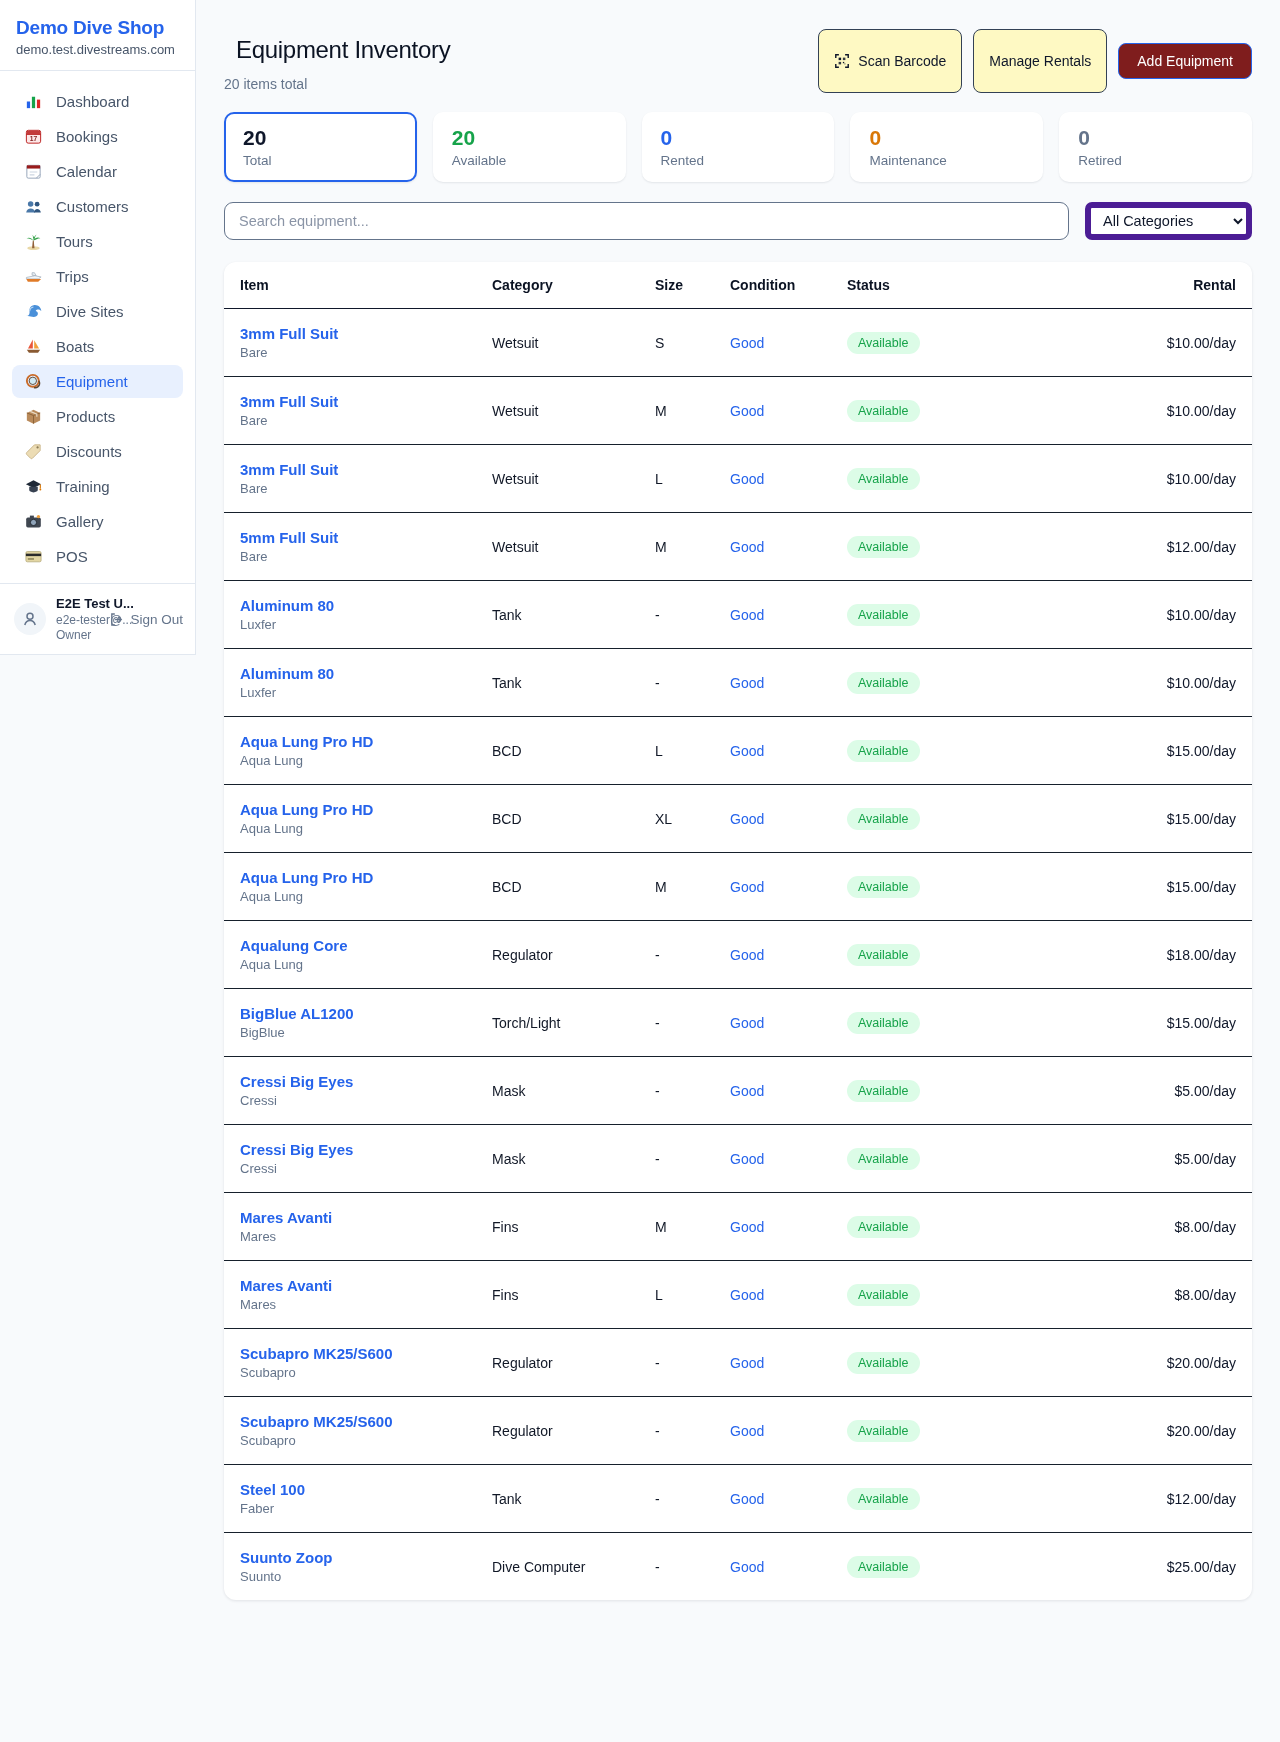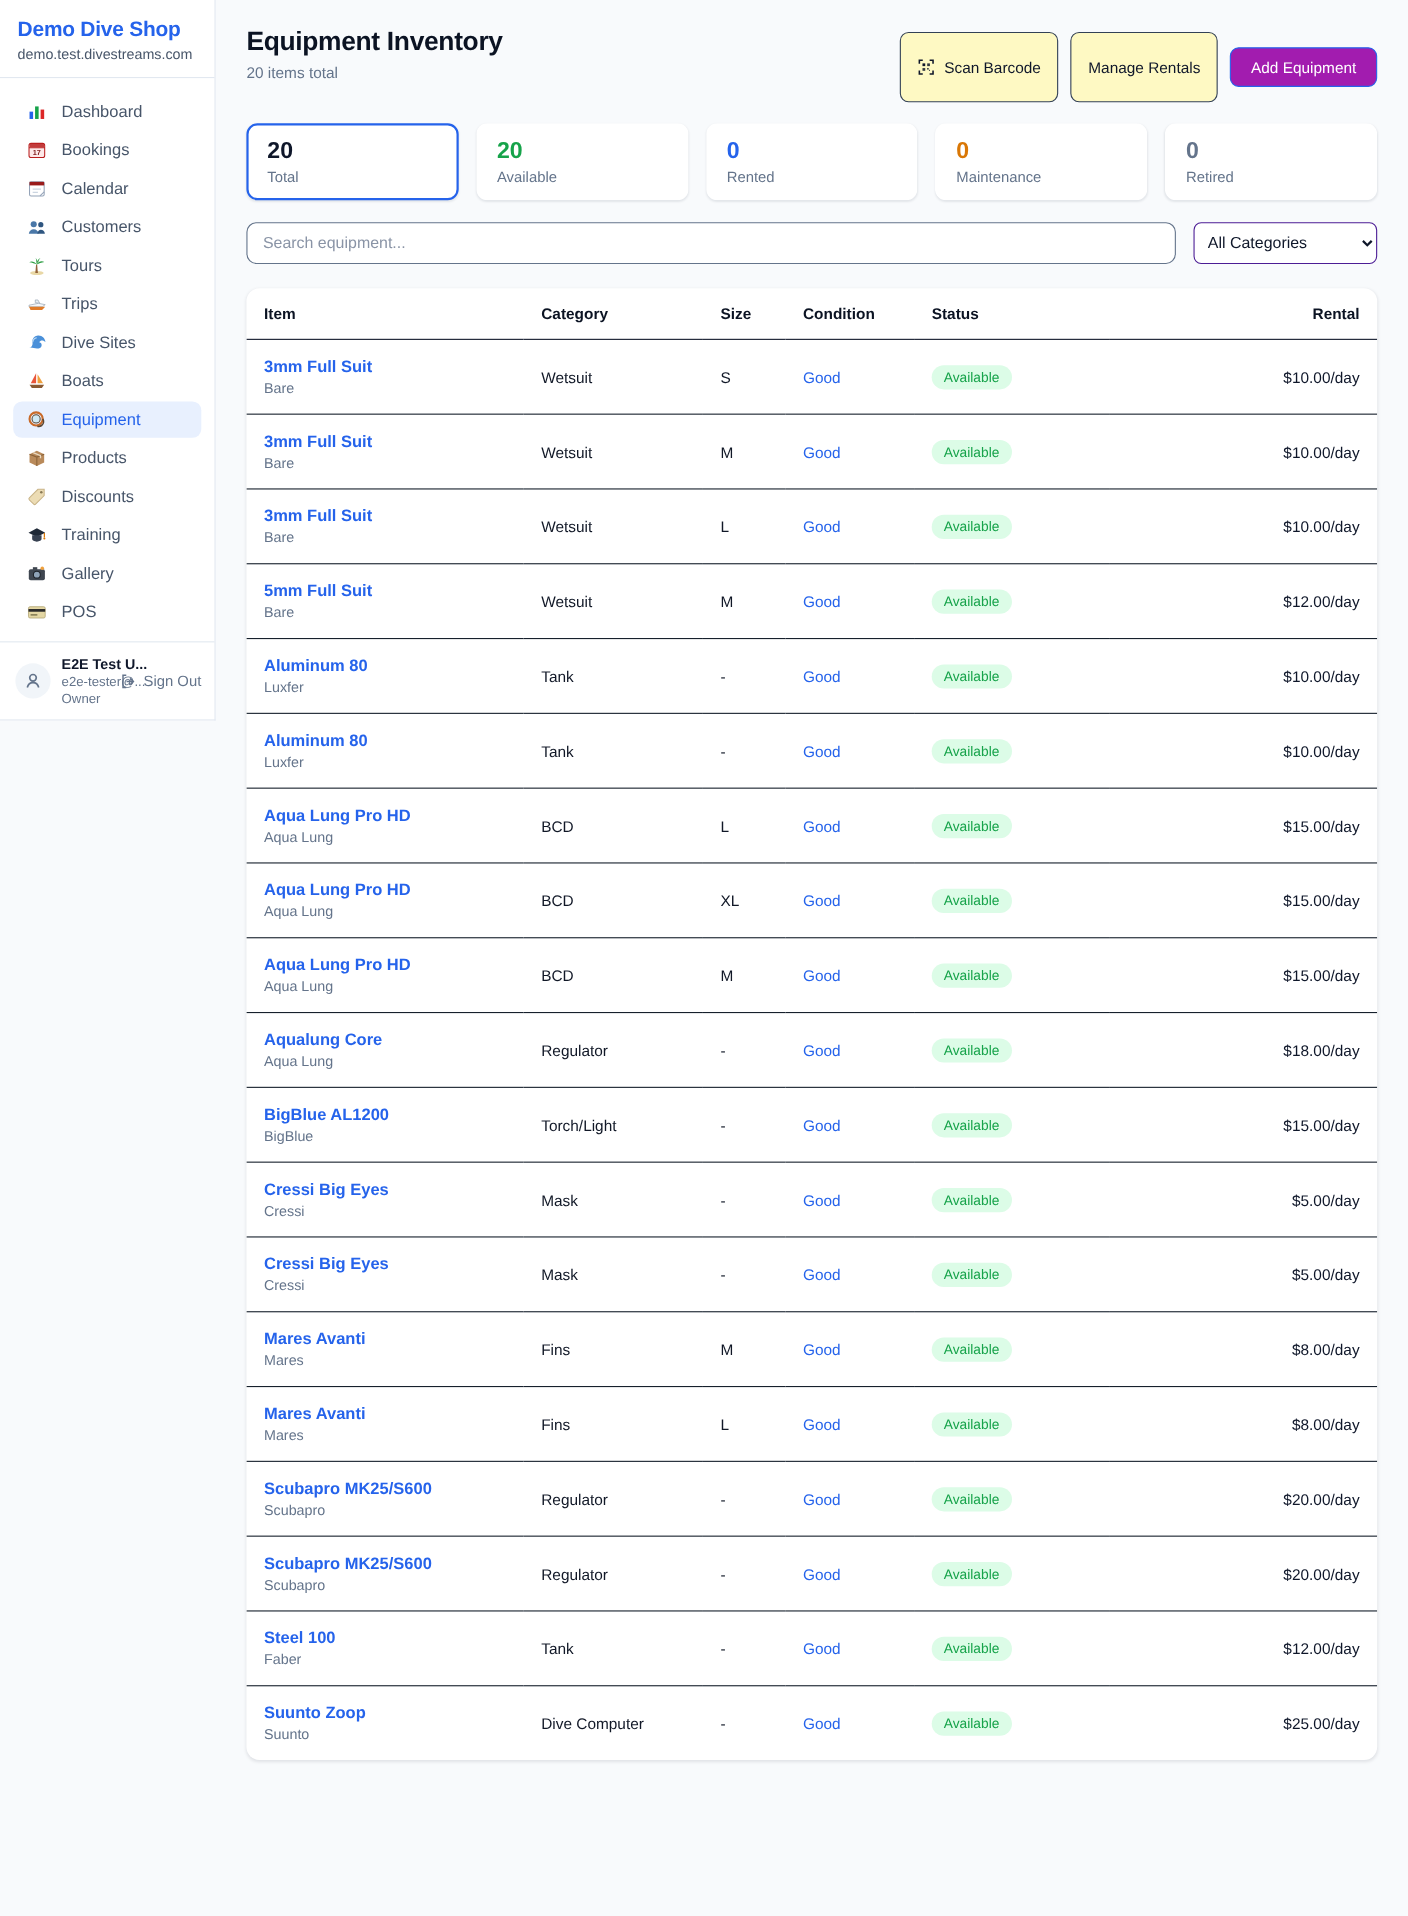--- a/index.html
+++ b/index.html
@@ -32,7 +32,7 @@
   
   main { flex:1; padding:24px 28px 0; min-width:0; }
   .page-header { display:flex; justify-content:space-between; align-items:flex-start; }
-  h1 { margin:0; font-size:24px; font-weight:700; letter-spacing:-.3px; color:#0b1323; }
+  h1 { margin:12px; font-size:24px; font-weight:400; letter-spacing:-.3px; color:#0b1323; }
   .subtitle { font-size:14px; color:#64748b; margin-top:6px; }
   .header-actions { display:flex; gap:11px; align-items:center; padding-top:5px; }
   .btn { display:flex; align-items:center; gap:8px; font-size:14px; font-weight:500; border-radius:8px; padding:23px 15px; cursor:pointer; background:#fef9c3; border:1px solid #334155; color:#0f172a; font-family:inherit; }

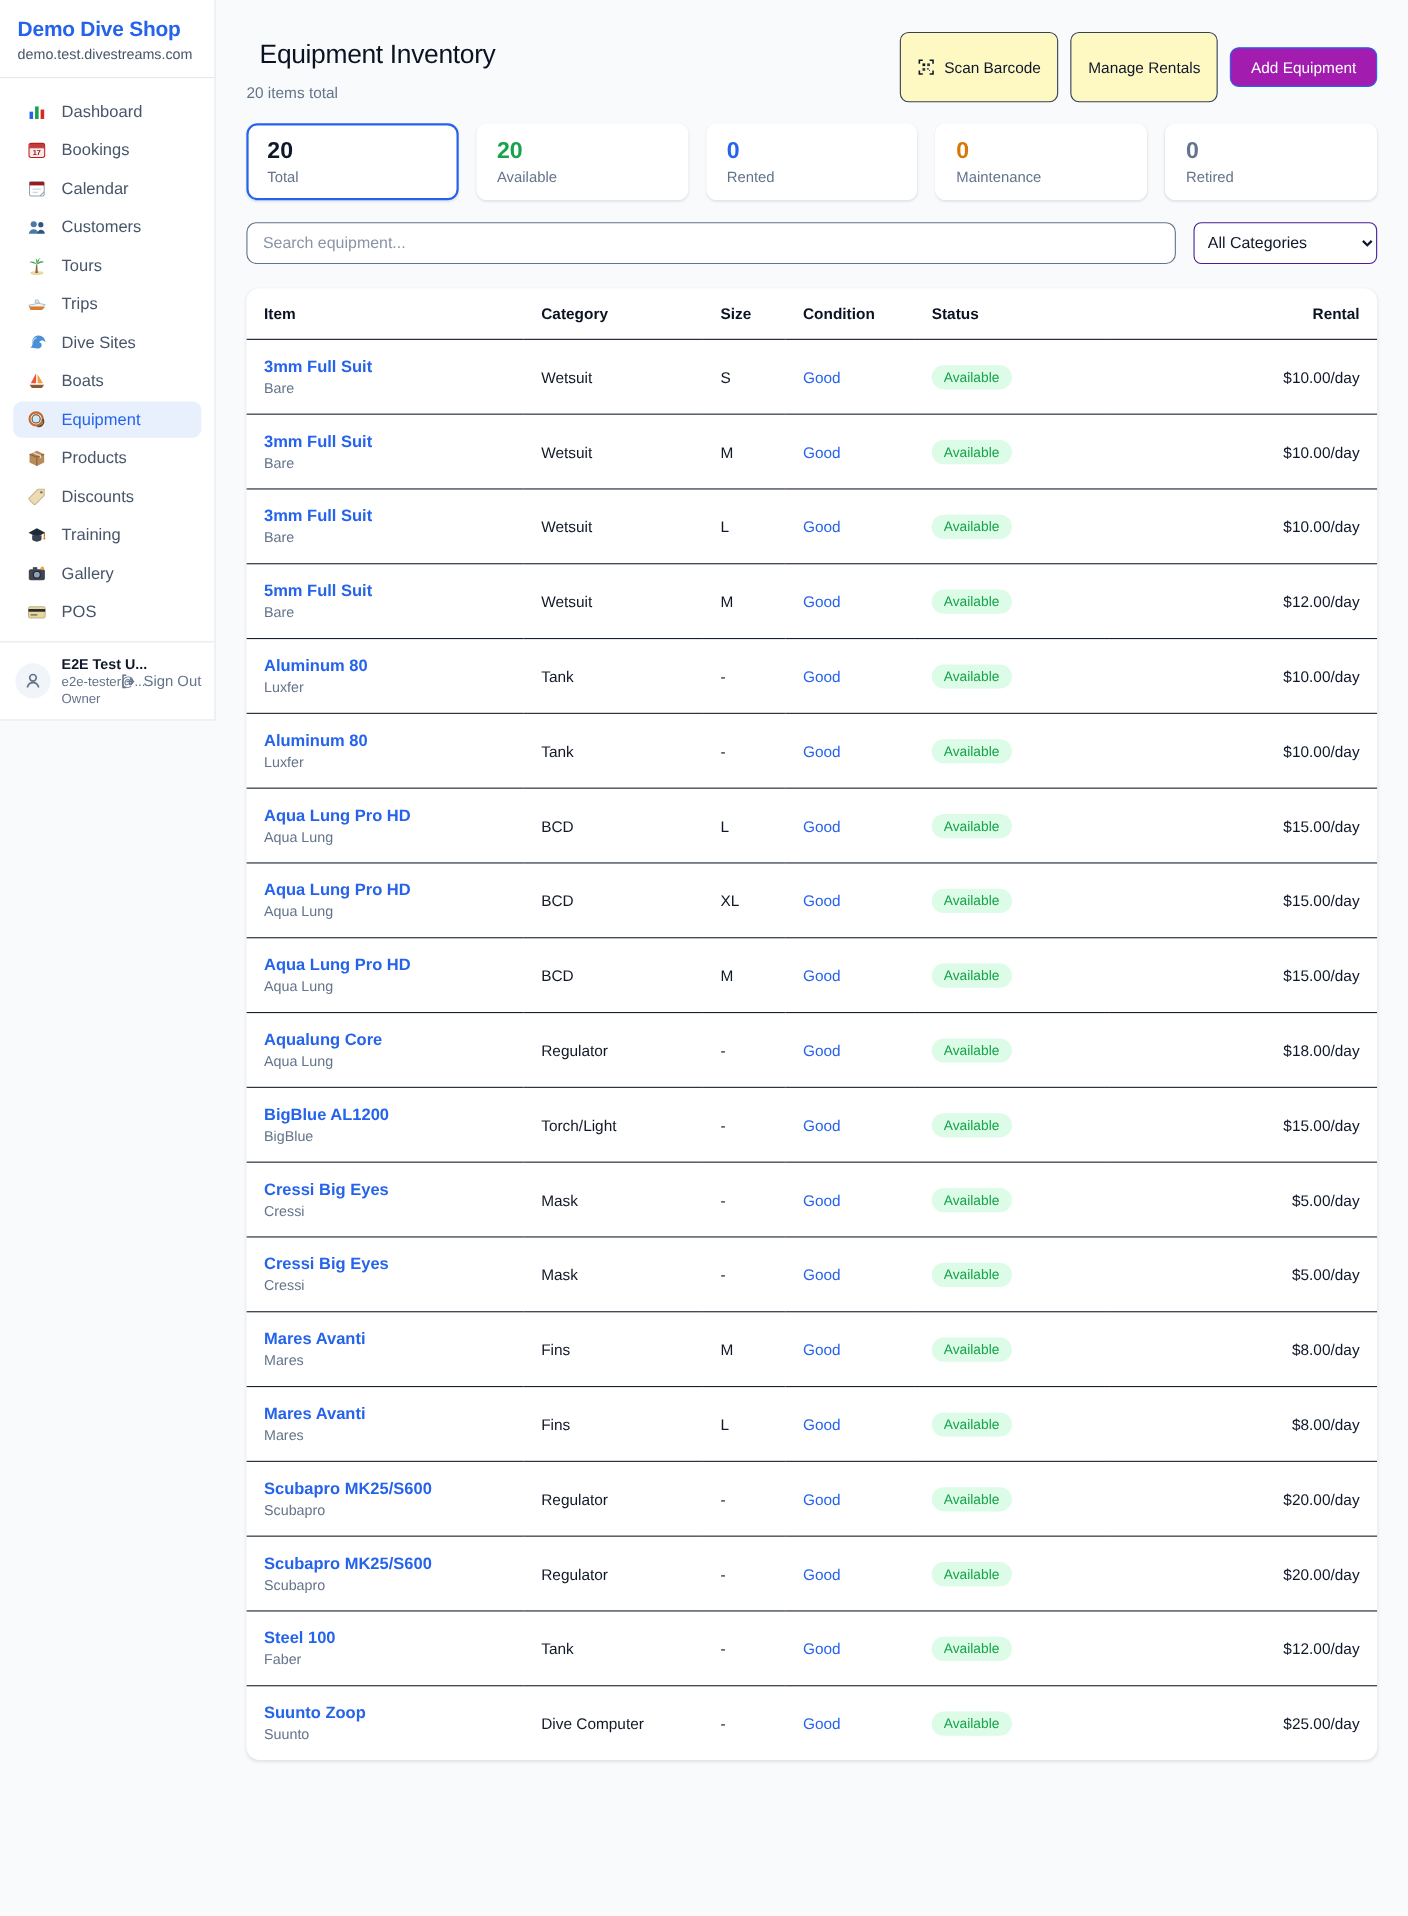--- a/index.html
+++ b/index.html
@@ -36,7 +36,7 @@
   .subtitle { font-size:14px; color:#64748b; margin-top:6px; }
   .header-actions { display:flex; gap:11px; align-items:center; padding-top:5px; }
   .btn { display:flex; align-items:center; gap:8px; font-size:14px; font-weight:500; border-radius:8px; padding:23px 15px; cursor:pointer; background:#fef9c3; border:1px solid #334155; color:#0f172a; font-family:inherit; }
-  .btn.primary { background:#a21caf; border-color:#2563eb; color:#fff; padding:9px 18px; }
+  .btn.primary { background:#7f1d1d; border-color:#2563eb; color:#fff; padding:9px 18px; }
 
   .stats { display:flex; gap:16px; margin-top:19px; }
   .stat-card { flex:1; background:#fff; border:2px solid transparent; border-radius:10px; box-shadow:0 1px 2px rgba(15,23,42,.09); padding:12px 17px; cursor:pointer; }

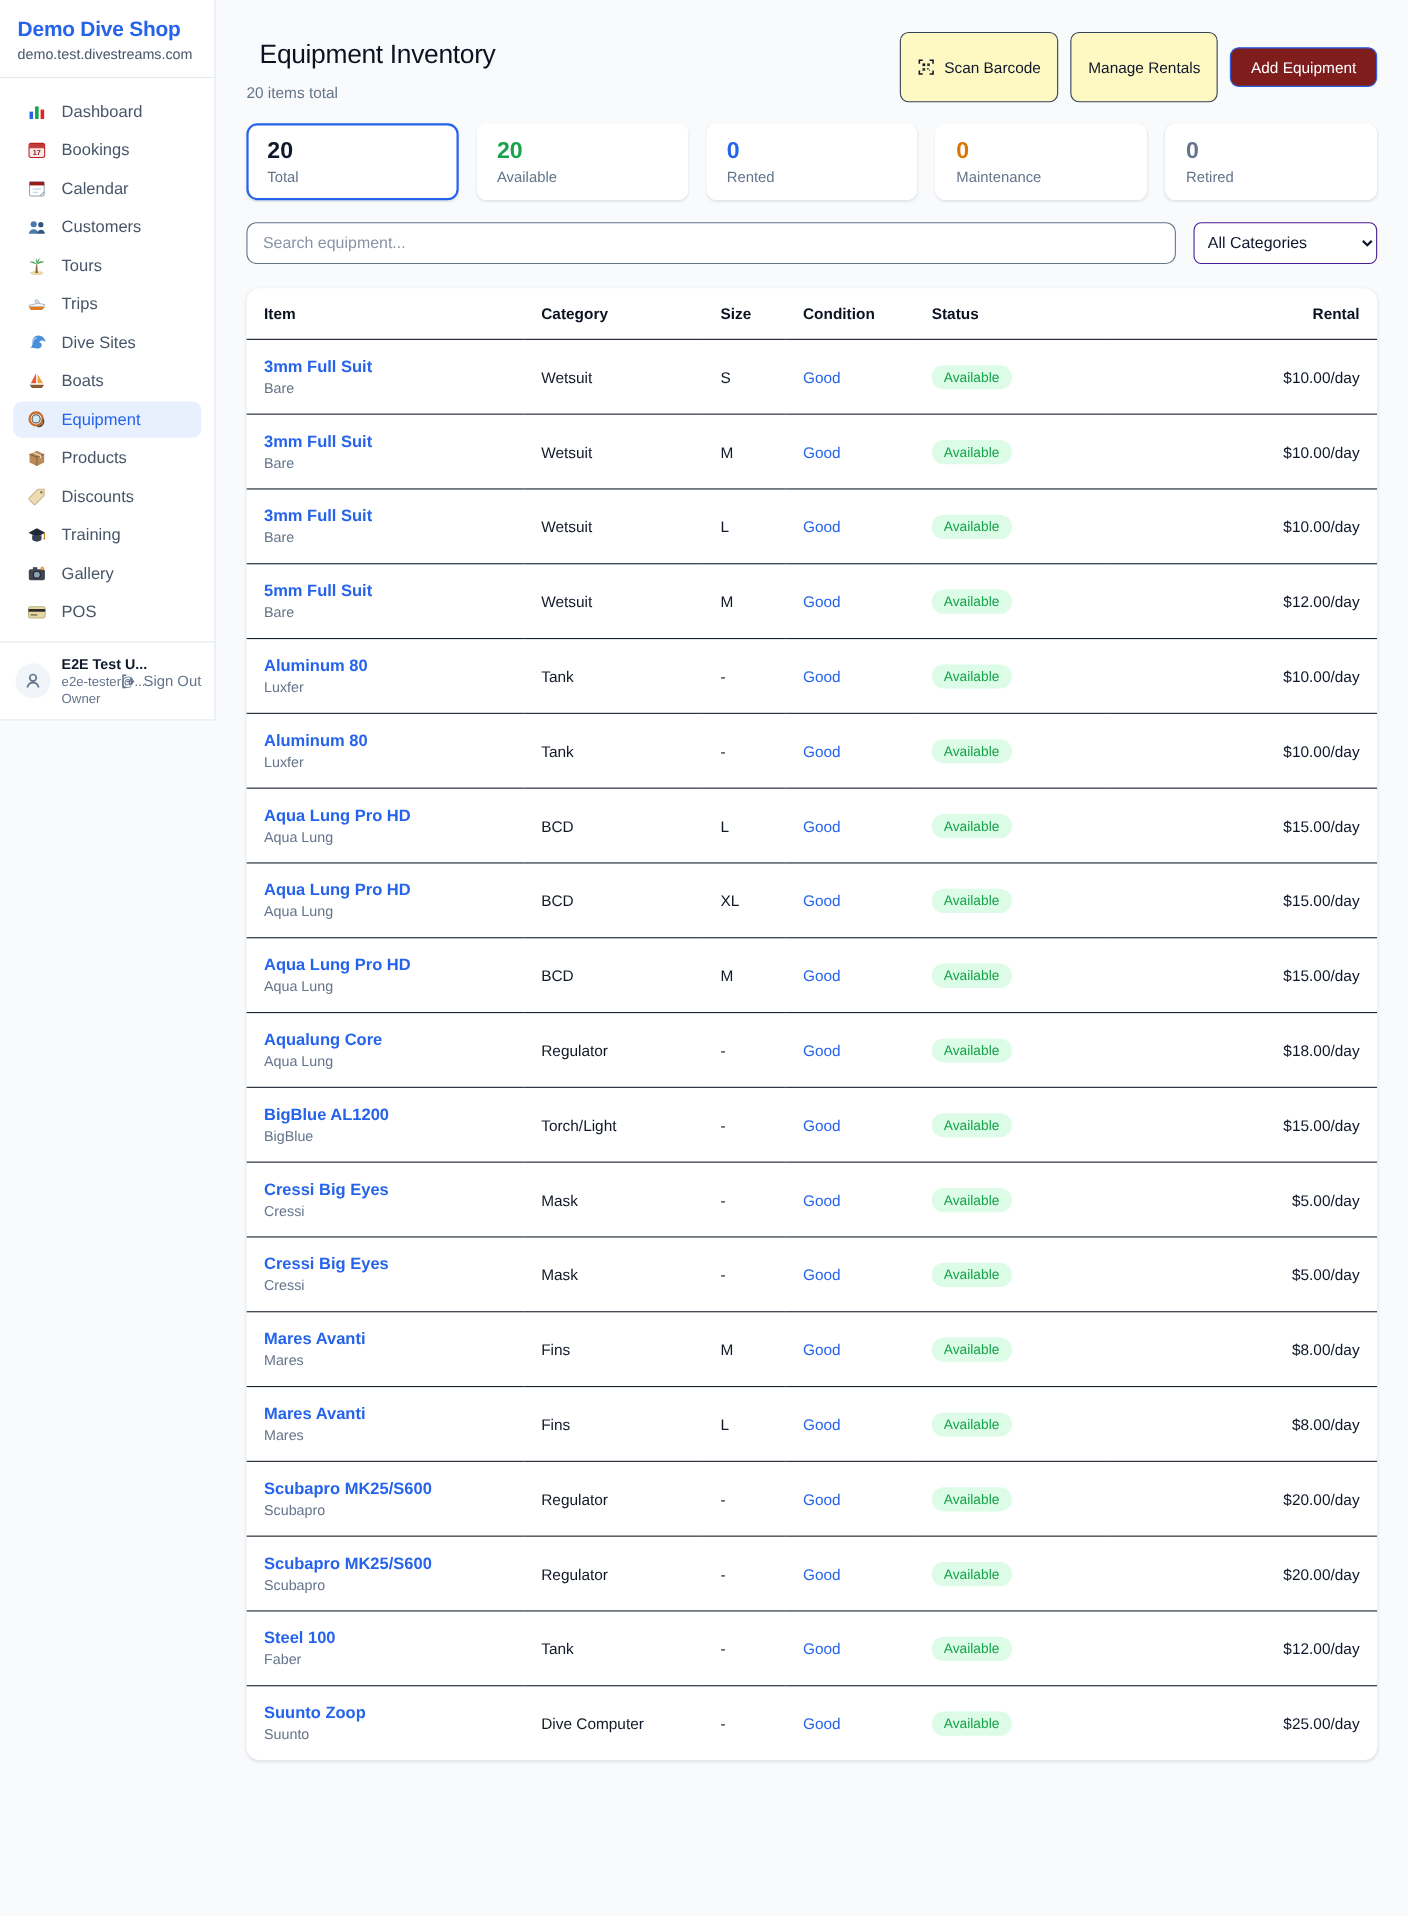--- a/index.html
+++ b/index.html
@@ -47,7 +47,7 @@
   .filter-row { display:flex; gap:16px; margin-top:20px; }
   .search-input { flex:1; height:38px; border:1px solid #64748b; border-radius:9px; padding:0 14px; font-size:14.5px; font-family:inherit; background:#fff; color:#0f172a; outline:none; }
   .search-input::placeholder { color:#8a94a6; }
-  .category-select { width:167px; height:38px; border:1px solid #4c1d95; border-radius:7px; background:#fff; font-size:14.5px; font-family:inherit; padding:0 8px; color:#0f172a; }
+  .category-select { width:167px; height:38px; border:6px solid #4c1d95; border-radius:7px; background:#fff; font-size:14.5px; font-family:inherit; padding:0 8px; color:#0f172a; }
 
   .table-card { background:#fff; border-radius:12px; box-shadow:0 1px 3px rgba(15,23,42,.1); margin-top:22px; margin-bottom:32px; overflow:hidden; }
   table { width:100%; border-collapse:collapse; table-layout:fixed; }

